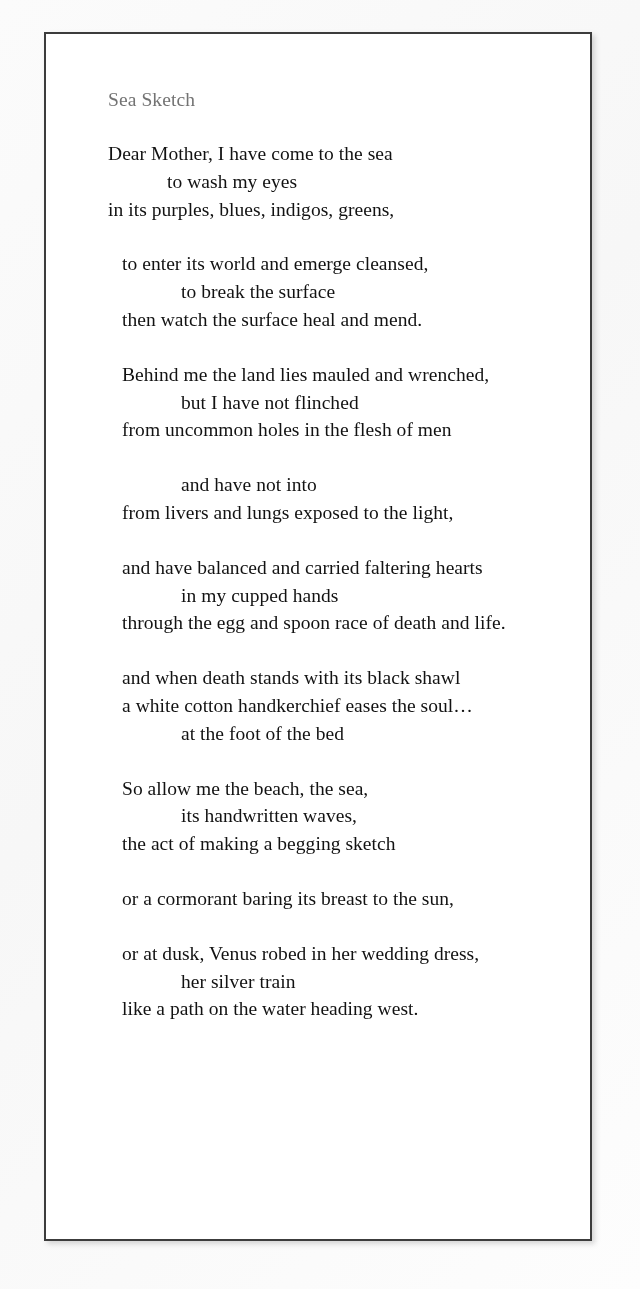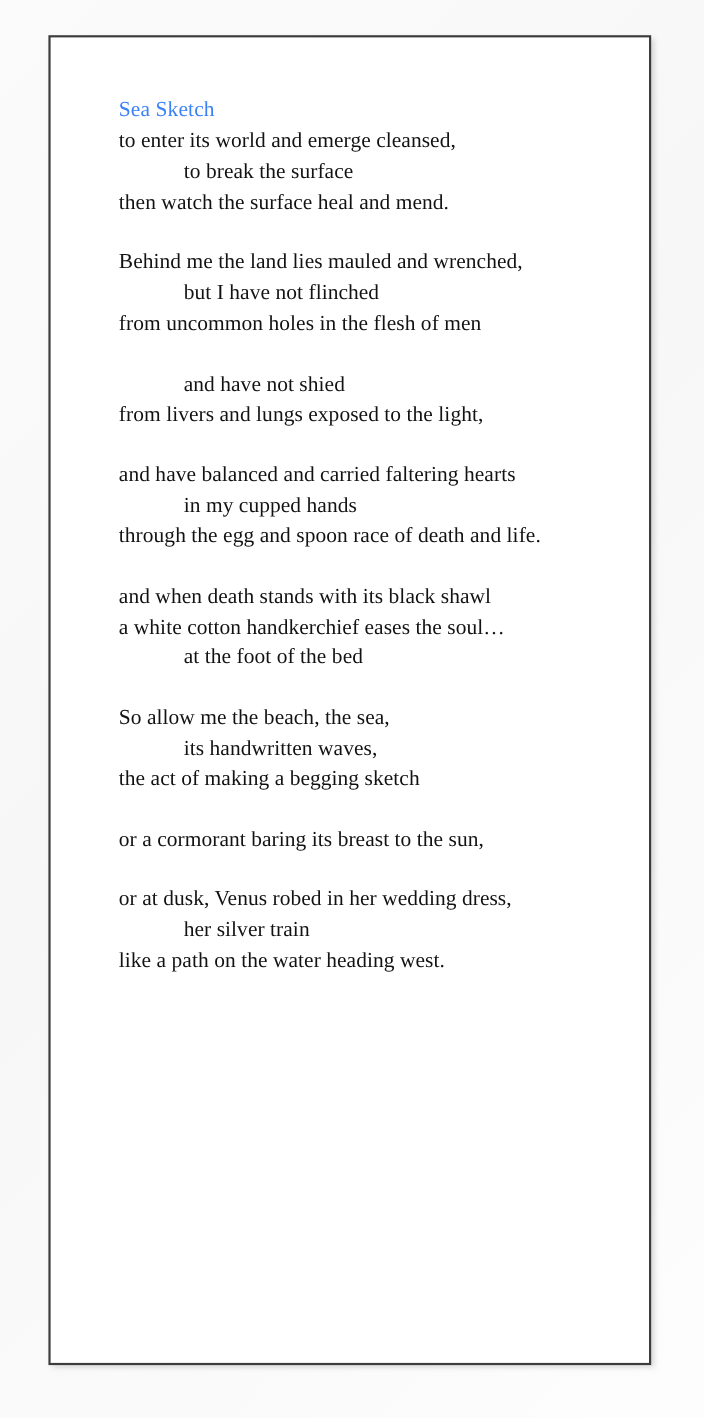--- a/index.html
+++ b/index.html
@@ -47,7 +47,7 @@
   .poem-title {
     font-size: 19.5px;
     line-height: 28px;
-    color: #3b82f6;
+    color: #737373;
     letter-spacing: 0.1px;
     margin: 0 0 1px 0;
     font-weight: normal;

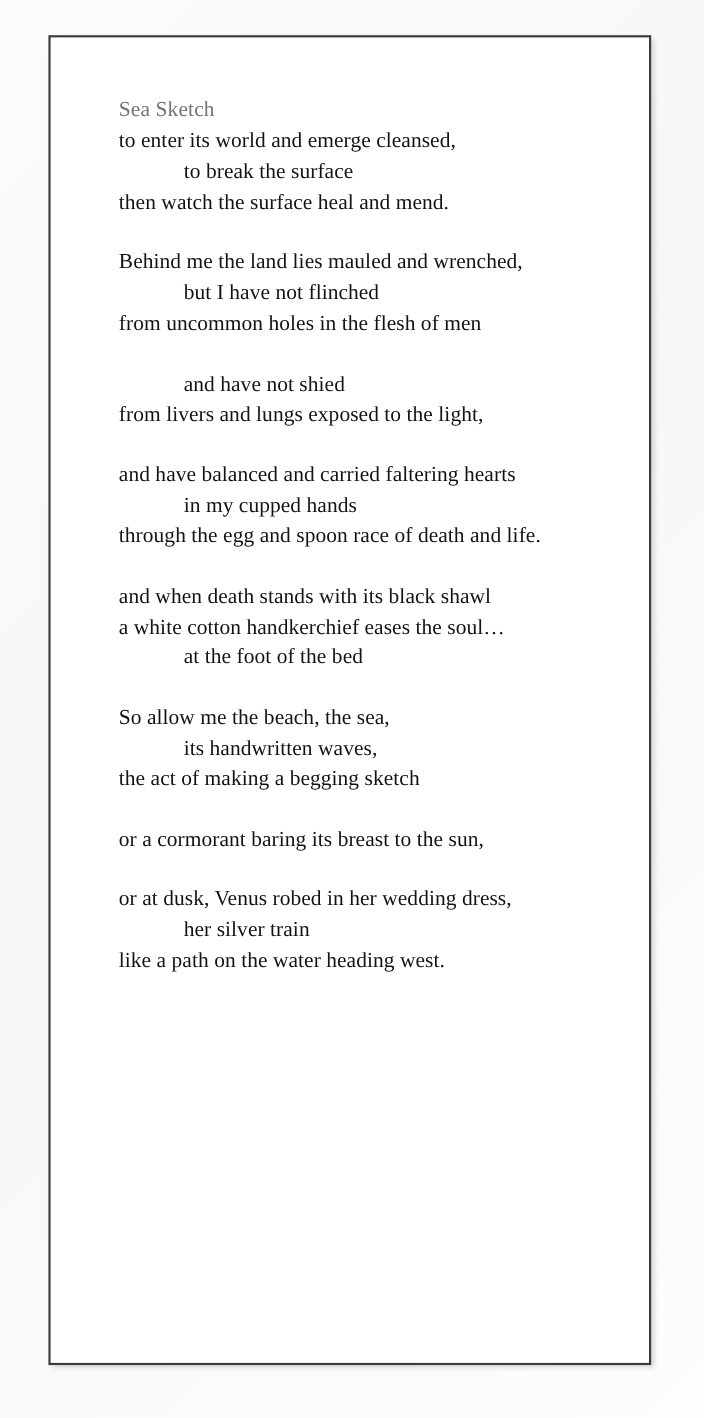--- a/index.html
+++ b/index.html
@@ -85,6 +85,11 @@
   <div class="poem-body">
     <div class="poem-title">Sea Sketch</div>
     <div id="stanza-container">
+        <div class="stanza first-stanza">
+          <div class="poem-line">Dear Mother, I have come to the sea</div>
+          <div class="poem-line indented">to wash my eyes</div>
+          <div class="poem-line">in its purples, blues, indigos, greens,</div>
+        </div>
         <div class="stanza">
           <div class="poem-line">to enter its world and emerge cleansed,</div>
           <div class="poem-line indented">to break the surface</div>

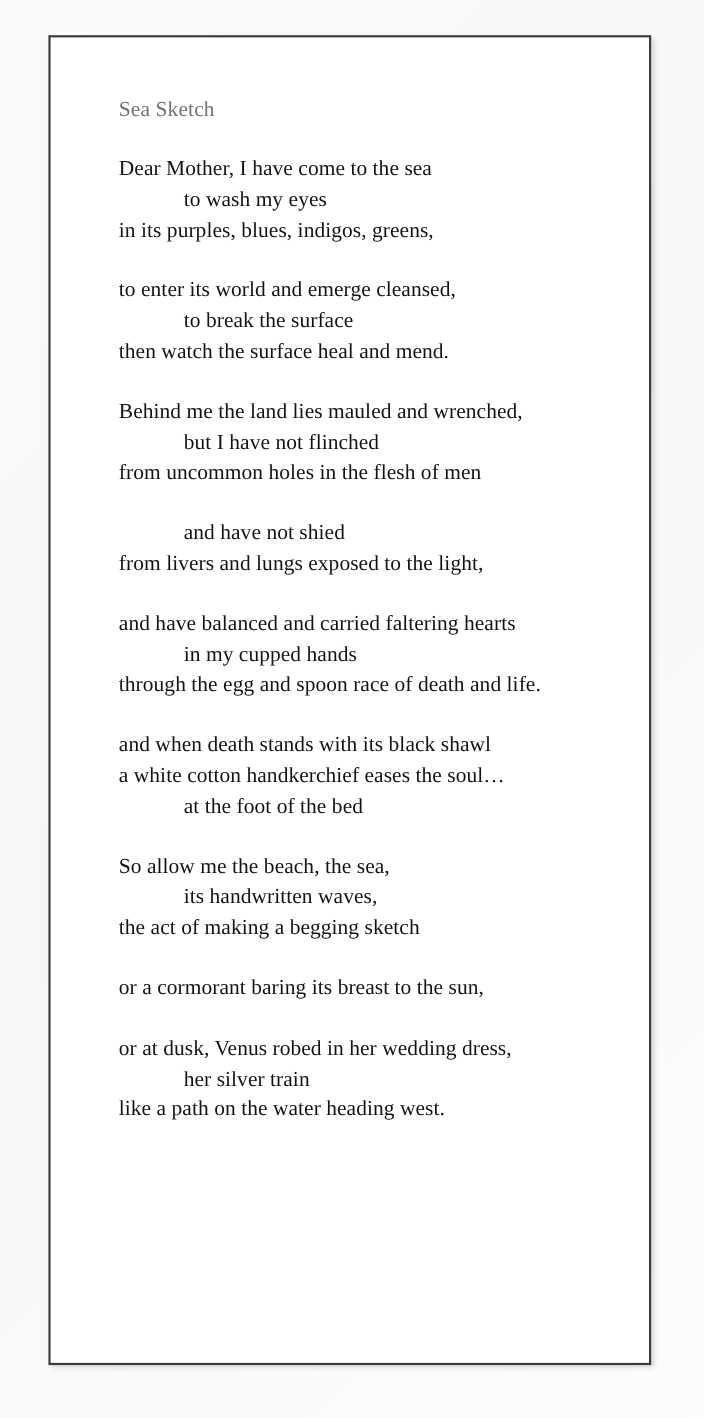--- a/index.html
+++ b/index.html
@@ -63,6 +63,7 @@
   }
   .stanza + .stanza {
     margin-top: 27px;
+    margin-left: 14px;
   }
 
   .poem-line {

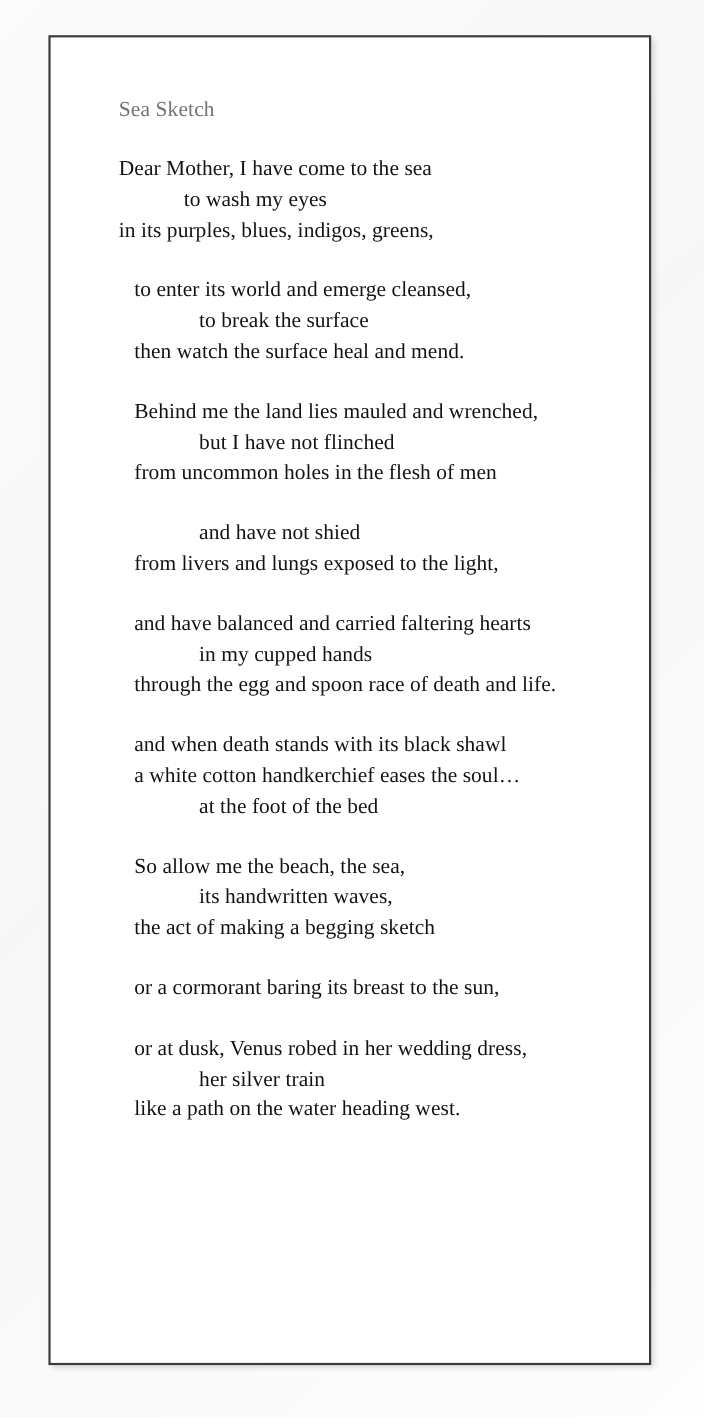--- a/index.html
+++ b/index.html
@@ -102,7 +102,7 @@
           <div class="poem-line">from uncommon holes in the flesh of men</div>
         </div>
         <div class="stanza">
-          <div class="poem-line indented">and have not shied</div>
+          <div class="poem-line indented">and have not into</div>
           <div class="poem-line">from livers and lungs exposed to the light,</div>
         </div>
         <div class="stanza">

